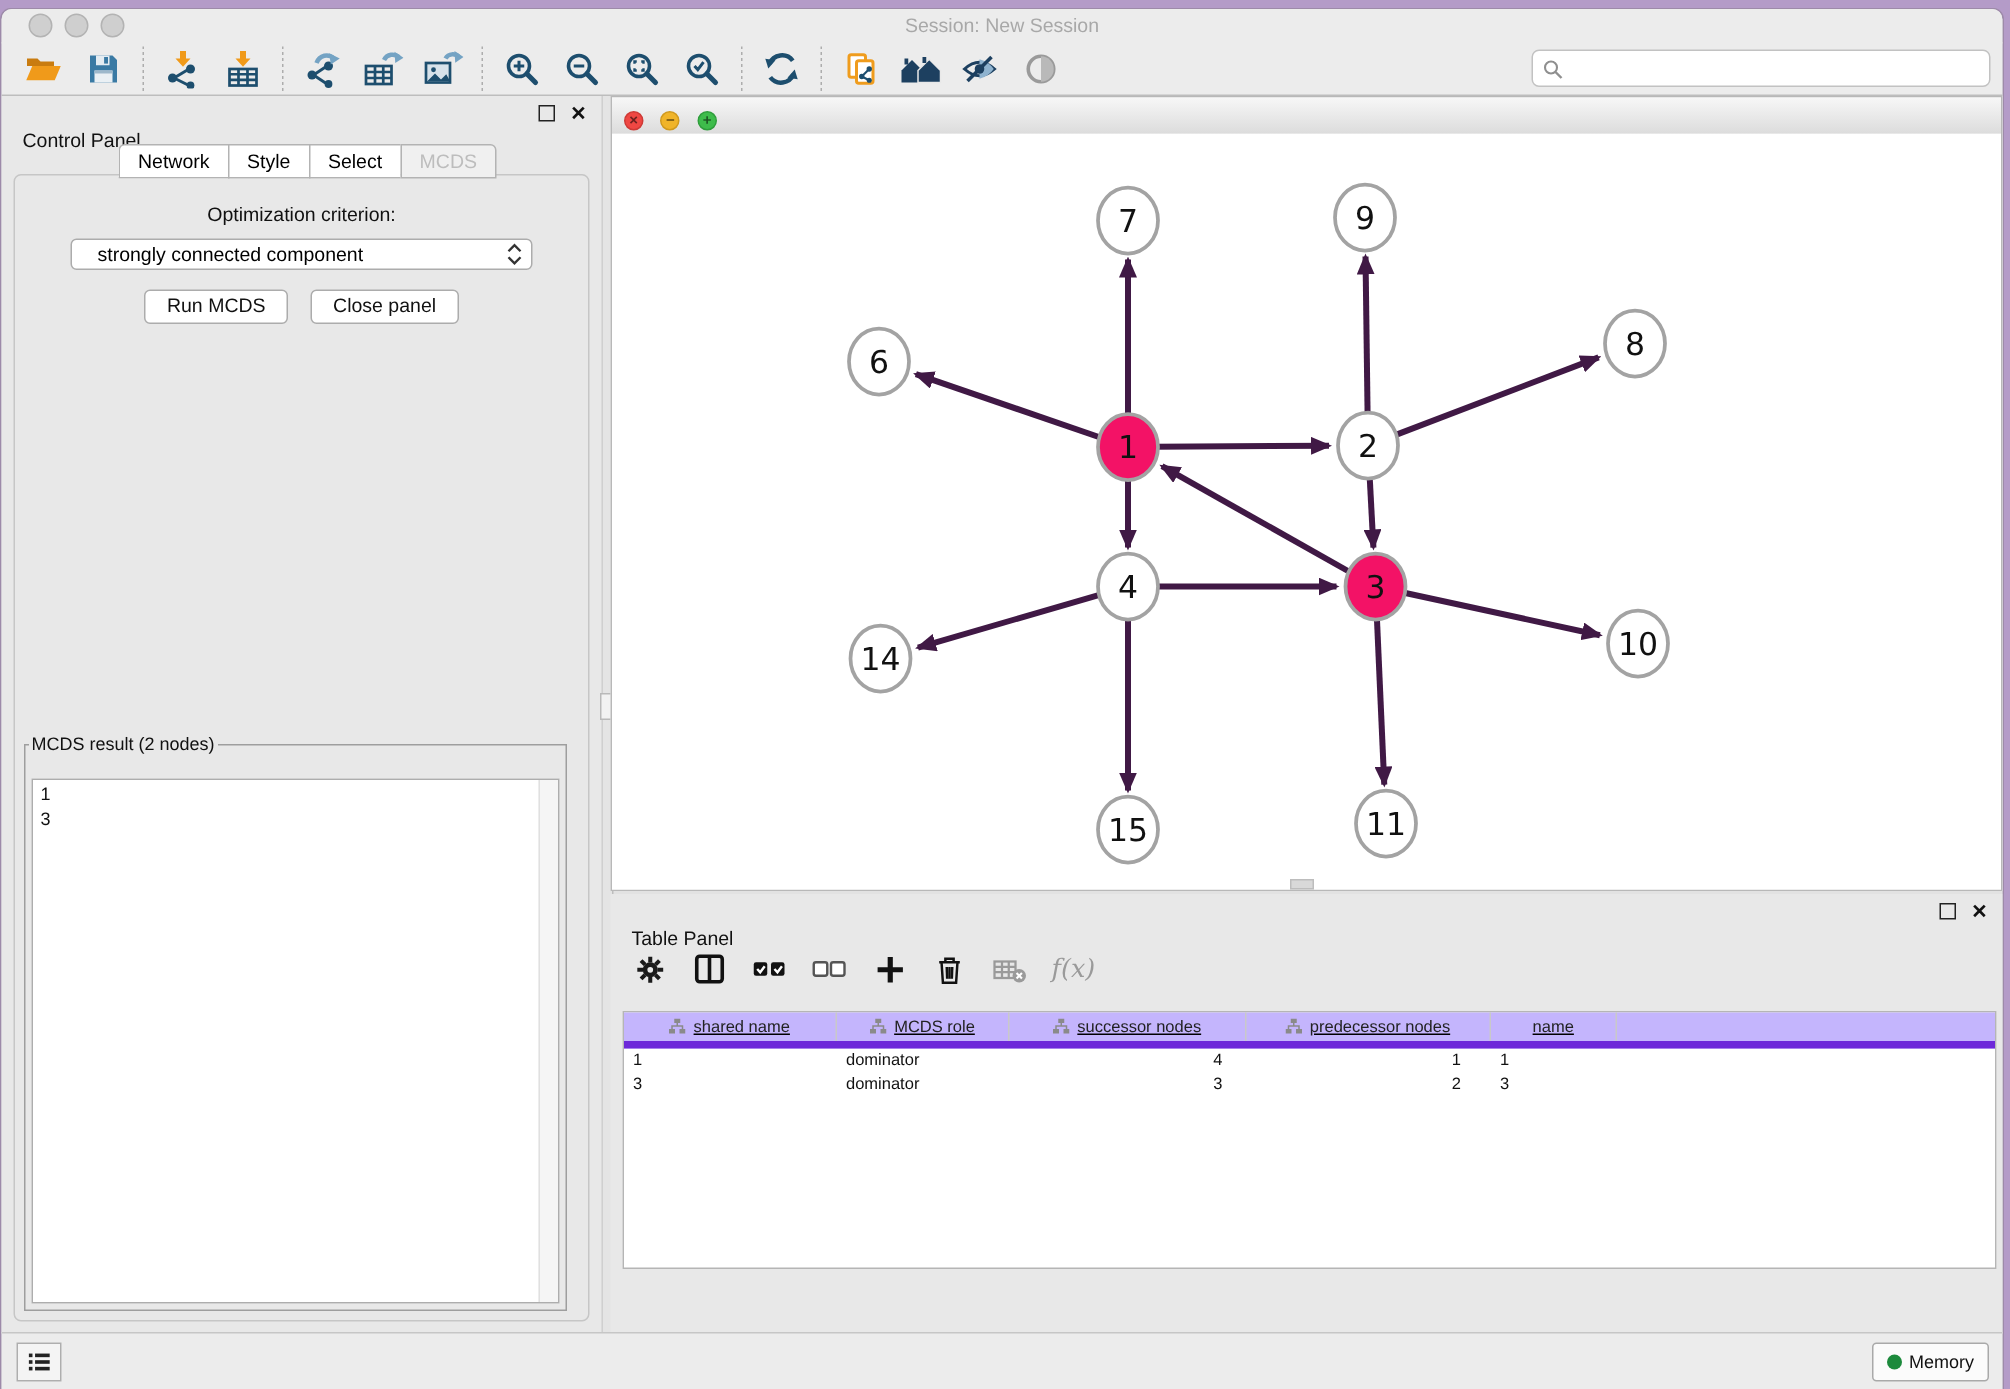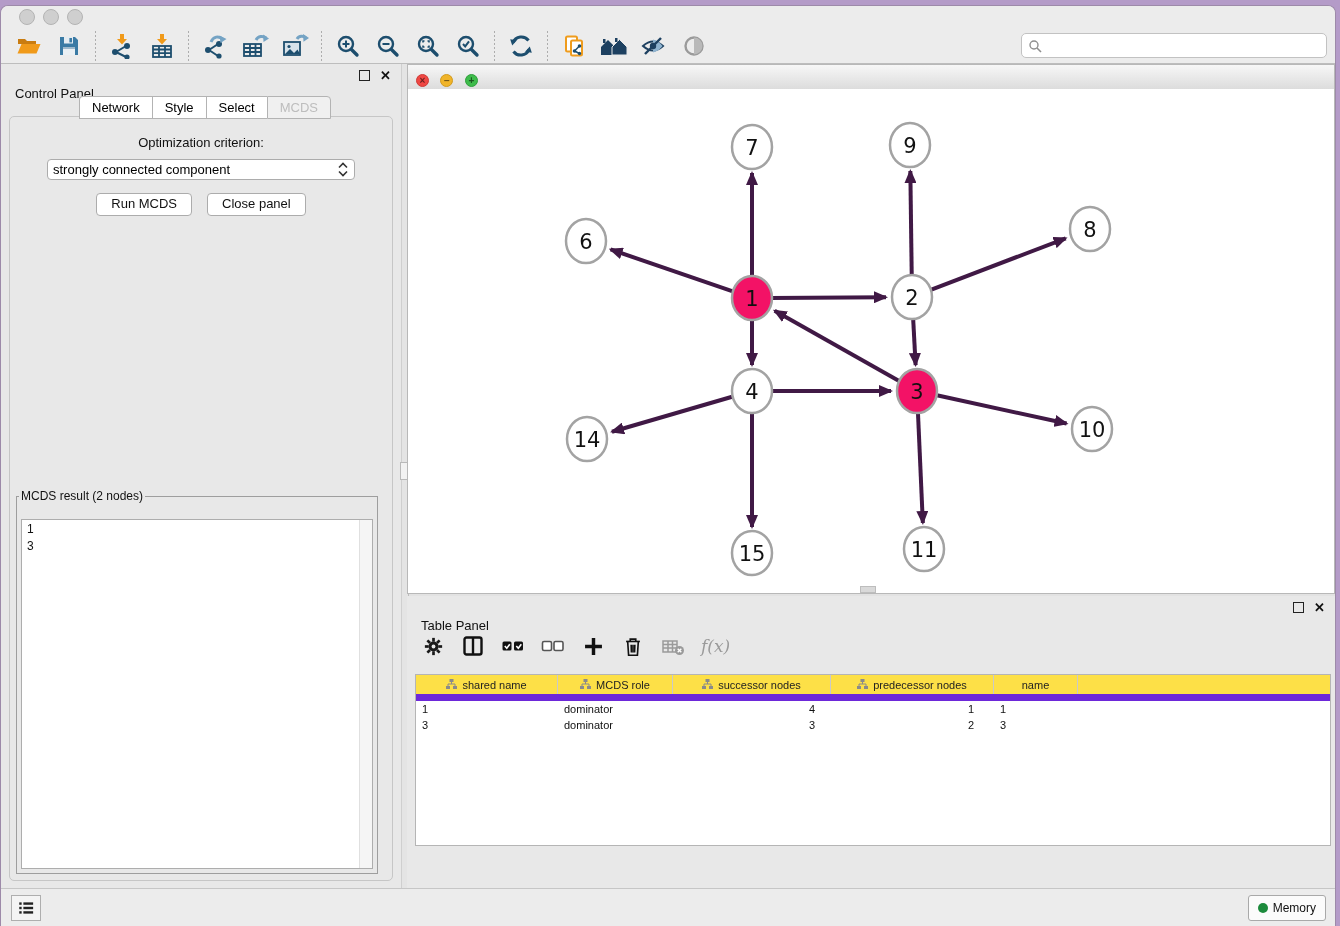--- a/index.html
+++ b/index.html
@@ -85,6 +85,7 @@
       <div class="light"></div>
       <div class="light"></div>
     </div>
+    <div class="apptitle">Session: New Session</div>
   </div>
 
   <div class="toolbar">

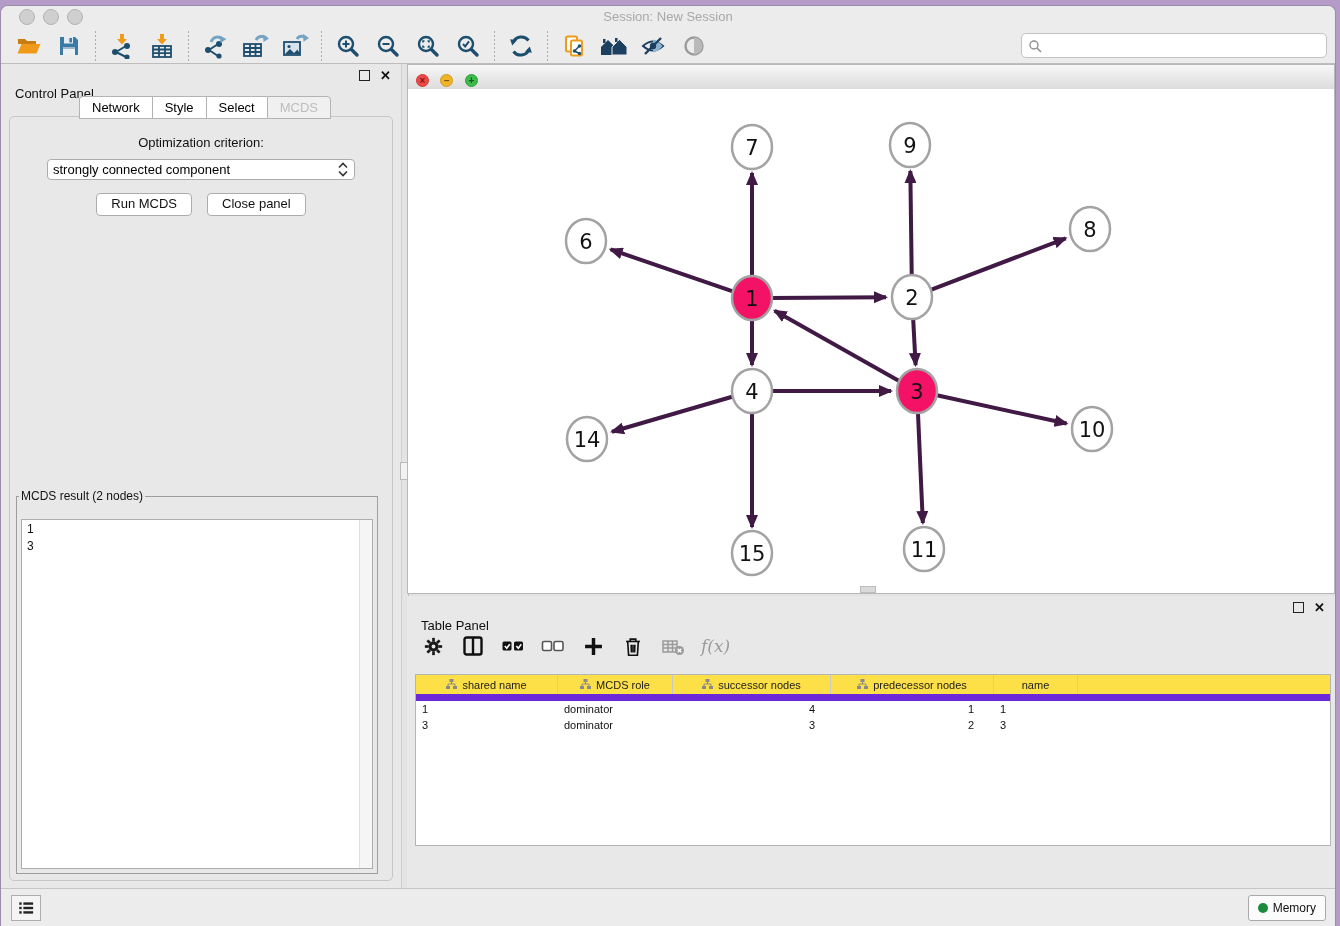--- a/index.html
+++ b/index.html
@@ -32,7 +32,7 @@
   .tab.disabled{background:#f0f0f0;color:#bdbdbd;}
   .cbox{position:absolute;left:8px;right:8px;top:52px;bottom:8px;background:#e8e8e8;border:1px solid #c6c6c6;border-radius:5px;}
   .optlabel{position:absolute;left:0;right:0;top:18px;text-align:center;font-size:13px;color:#111;}
-  .dropdown{position:absolute;left:37px;top:42px;width:308px;height:21px;background:#fff;border:1px solid #acacac;border-radius:4px;display:flex;align-items:center;font-size:13px;padding-left:5px;box-sizing:border-box;}
+  .dropdown{position:absolute;left:37px;top:42px;width:308px;height:21px;background:#fff;border:1px solid #acacac;border-radius:4px;display:flex;align-items:center;font-size:13px;padding-left:17px;box-sizing:border-box;}
   .dd-steppers{margin-left:auto;margin-right:6px;display:flex;align-items:center;}
   .btnrow{position:absolute;left:0;right:0;top:76px;display:flex;justify-content:center;gap:15px;}
   .pbtn{height:21px;line-height:19px;background:#fff;border:1px solid #acacac;border-radius:4px;font-size:13px;color:#111;padding:0 14px;}

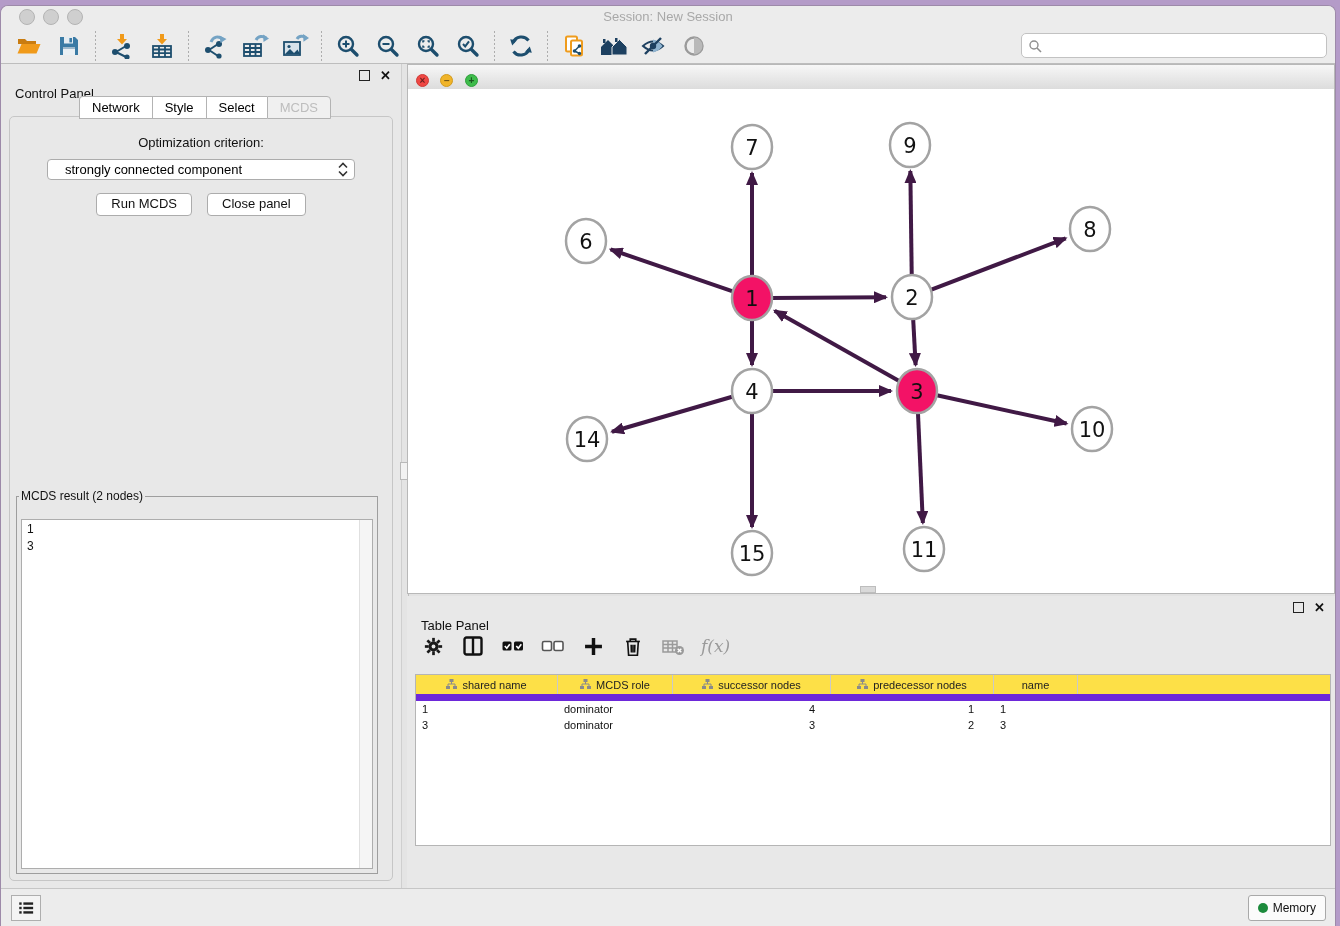--- a/index.html
+++ b/index.html
@@ -61,7 +61,7 @@
   .tico{width:24px;height:24px;display:inline-flex;align-items:center;justify-content:center;}
   .fx{font-family:"DejaVu Serif",serif;font-style:italic;color:#9a9a9a;font-size:17px;}
   .tablewrap{position:absolute;left:8px;right:4px;top:78px;bottom:43px;background:#fff;border:1px solid #b5b5b5;}
-  .thead{display:flex;height:19px;background:#fde047;border-bottom:7px solid #6d28d9;}
+  .thead{display:flex;height:19px;background:#c4b5fd;border-bottom:5px solid #6d28d9;text-decoration:underline;}
   .th{display:flex;align-items:center;justify-content:center;gap:5px;font-size:11px;color:#222;border-right:1px solid #c9c9c9;box-sizing:border-box;}
   .trow{display:flex;height:16px;font-size:11px;color:#111;align-items:center;}
   .td{box-sizing:border-box;padding:0 6px;}

